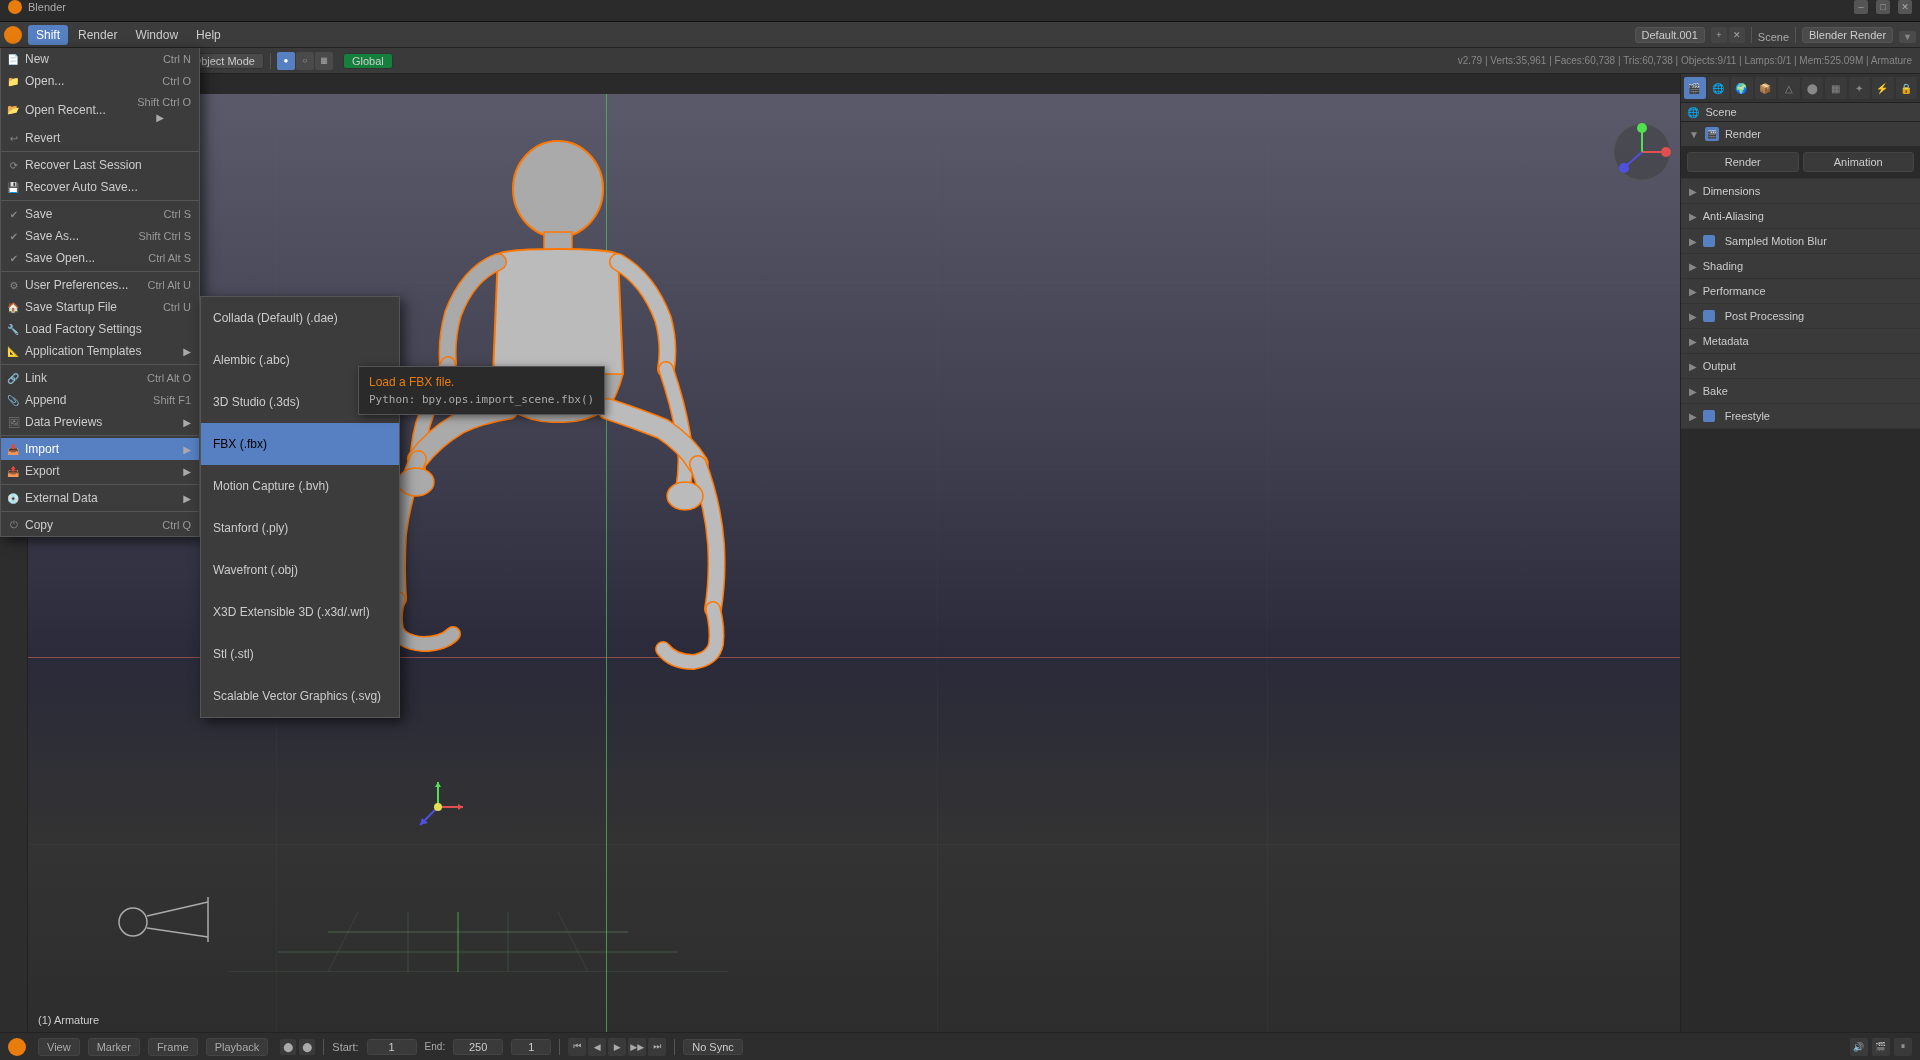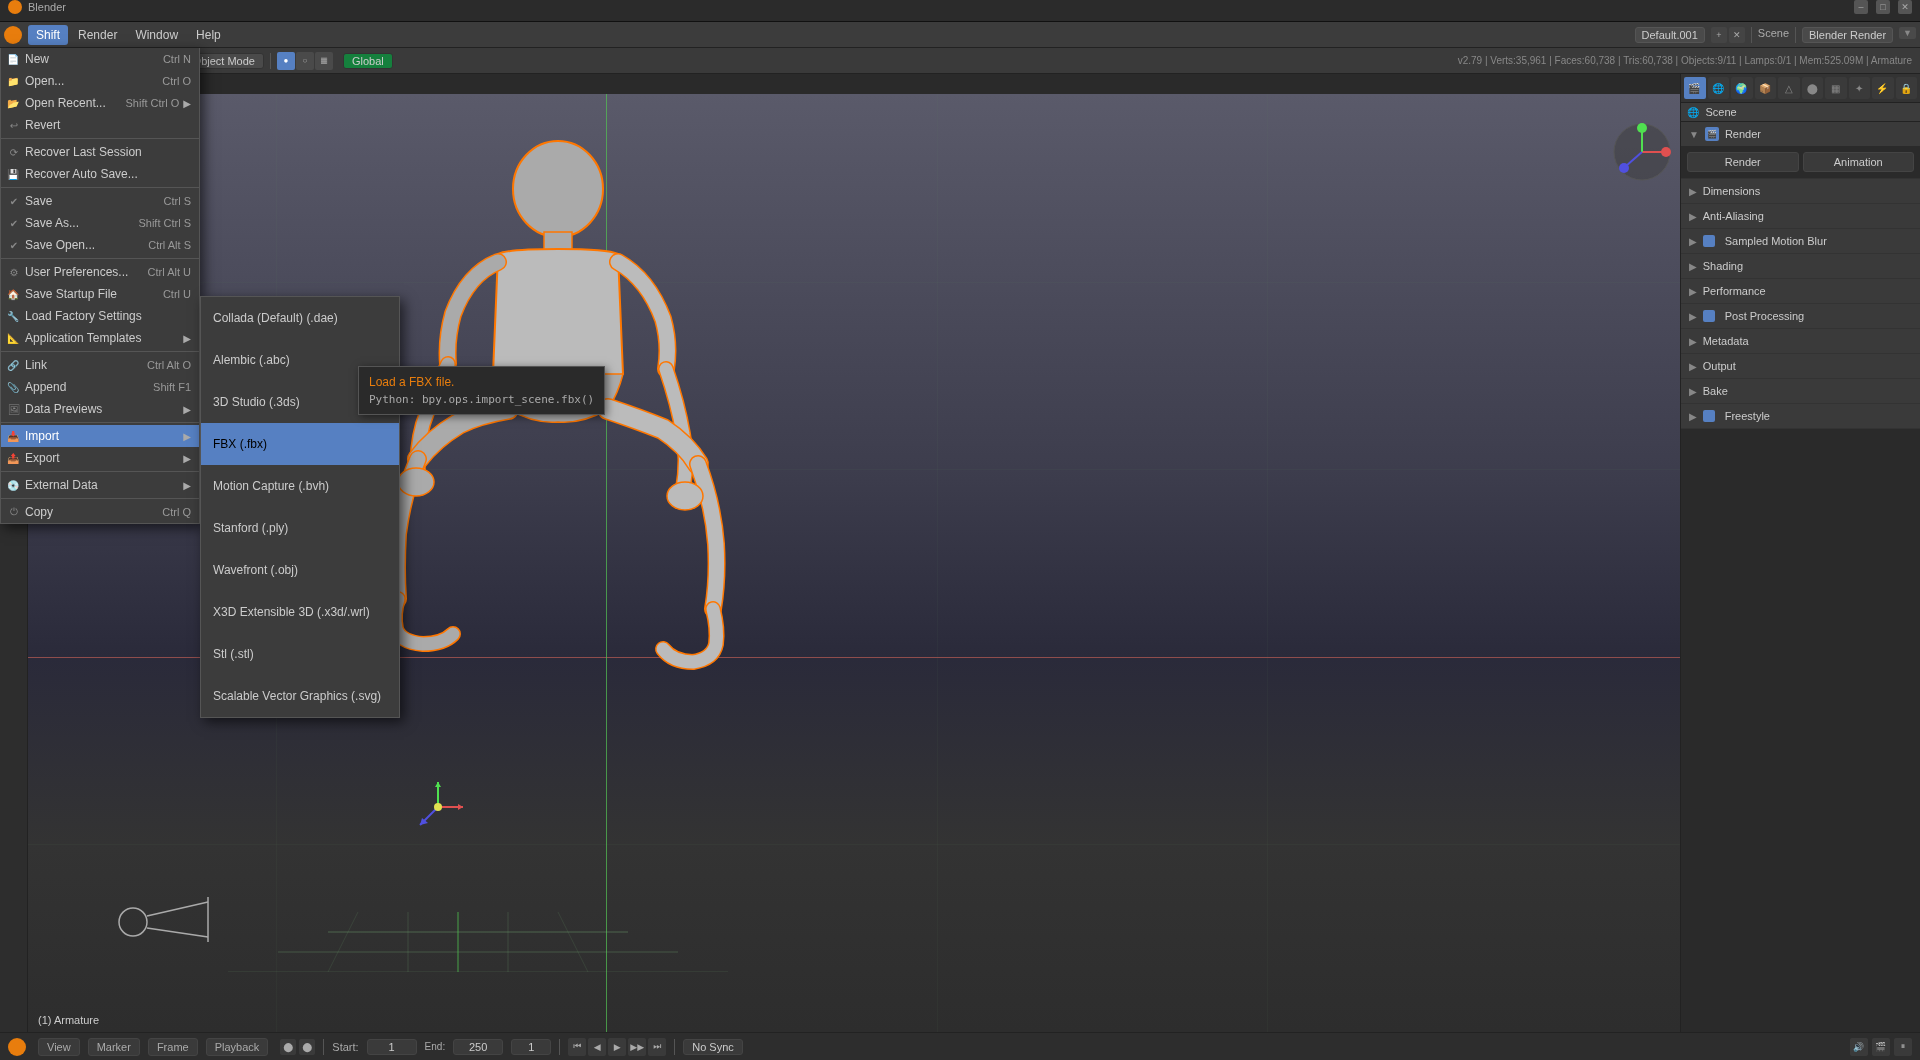--- a/index.html
+++ b/index.html
@@ -350,7 +350,7 @@
   <div class="menu-item">Window</div>
   <div class="menu-item">Help</div>
 
-  <div style="margin-left: auto; display:flex; align-items:flex-start; gap:6px;">
+  <div style="margin-left: auto; display:flex; align-items:flex-end; gap:6px;">
     <div class="workspace-badge">Default.001</div>
     <div style="display:flex;gap:2px;align-items:center;">
       <div style="width:16px;height:16px;background:#444;border-radius:2px;display:flex;align-items:center;justify-content:center;font-size:9px;color:#aaa;">+</div>

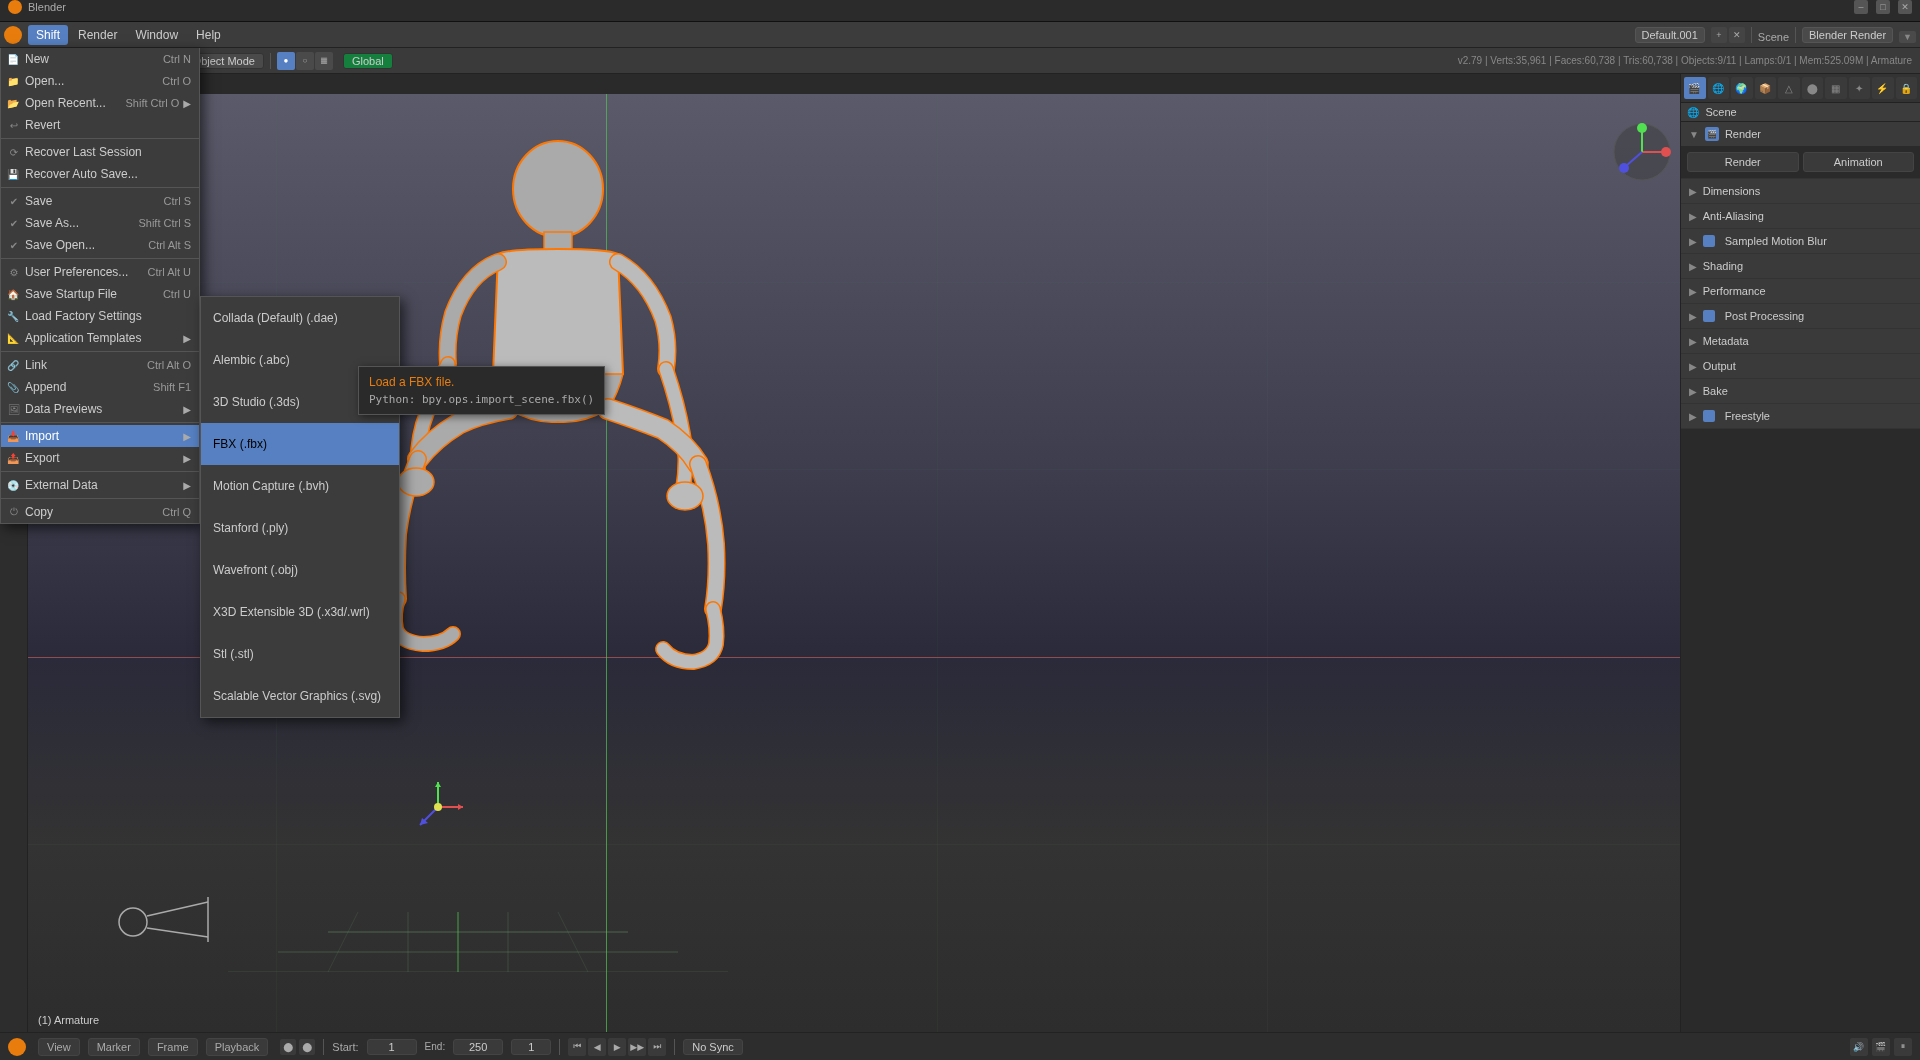--- a/index.html
+++ b/index.html
@@ -625,7 +625,7 @@
   <div class="file-menu-item">
     <div class="file-menu-icon">📂</div>
     <span>Open Recent...</span>
-    <div style="display:flex;align-items:center;gap:4px;">
+    <div style="display:flex;align-items:center;gap:4px;flex-direction:column;">
       <span class="shortcut">Shift Ctrl O</span>
       <span class="file-menu-arrow">▶</span>
     </div>

